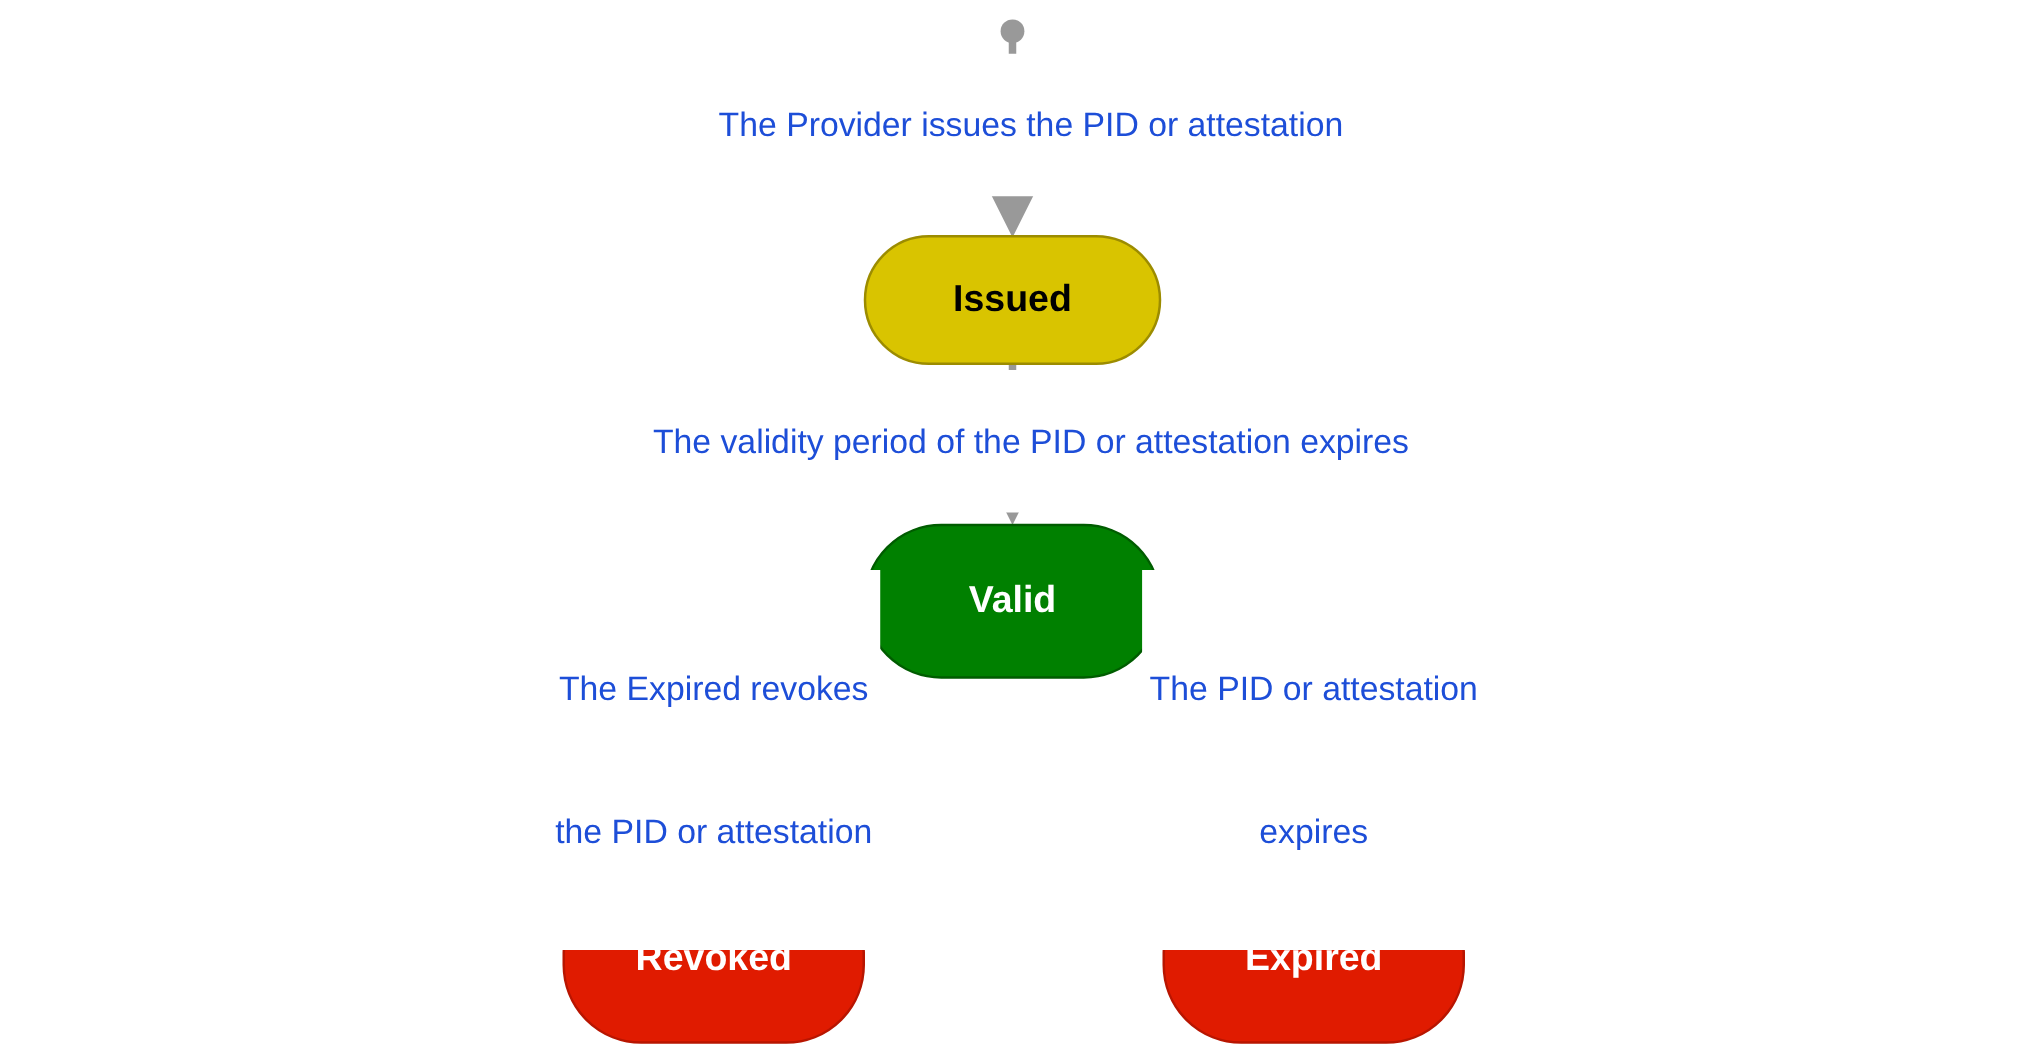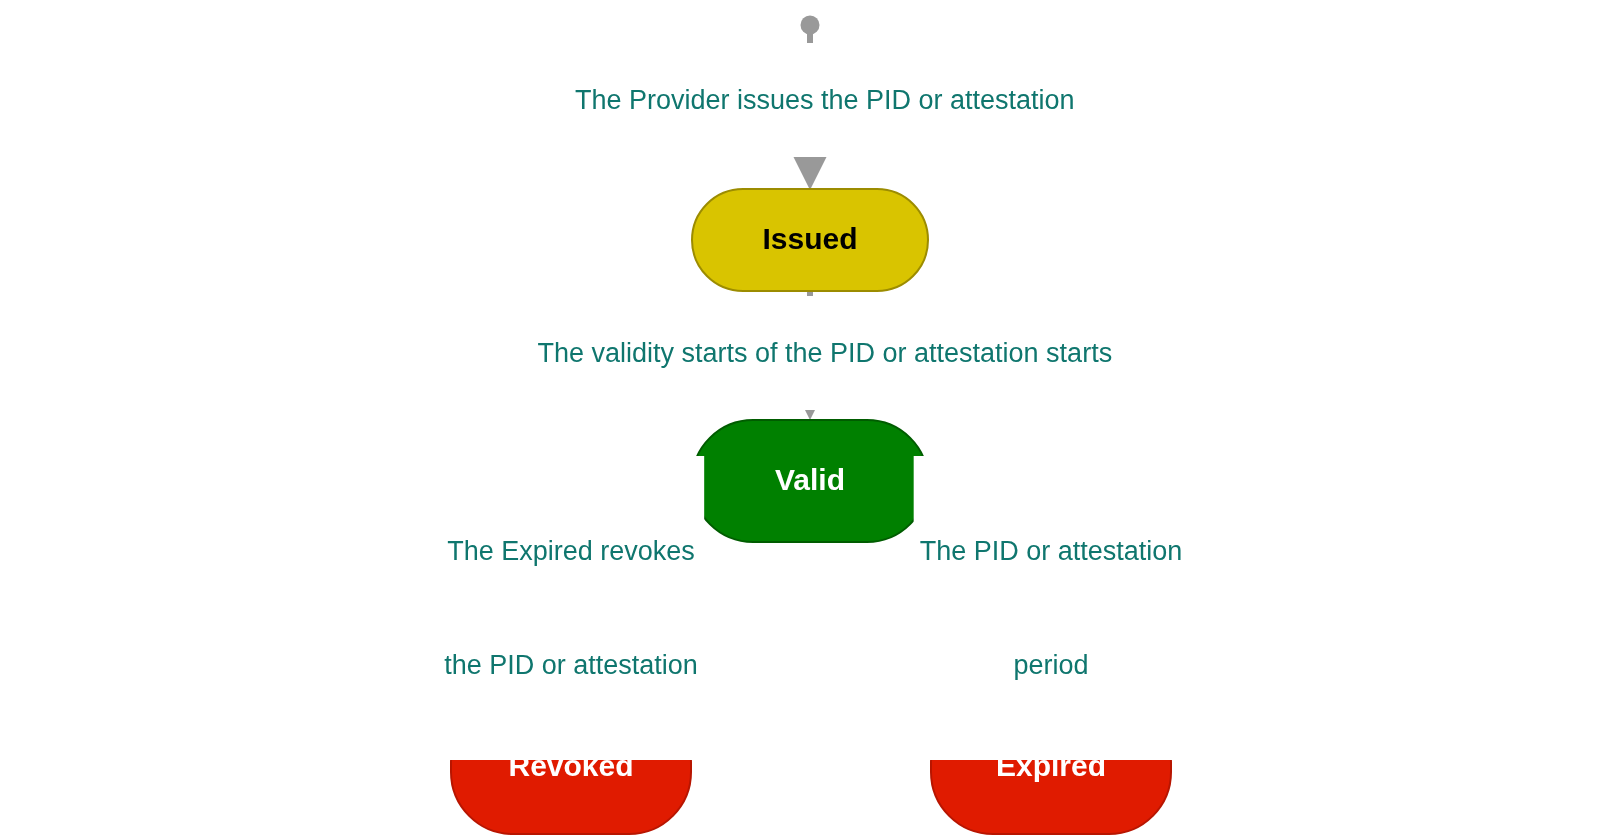--- a/index.html
+++ b/index.html
@@ -69,7 +69,7 @@
 
   .edge-label {
     position: absolute;
-    color: #0f766e;
+    color: #1d4ed8;
     font-family: "Liberation Sans", sans-serif;
     font-size: 27px;
     font-weight: normal;

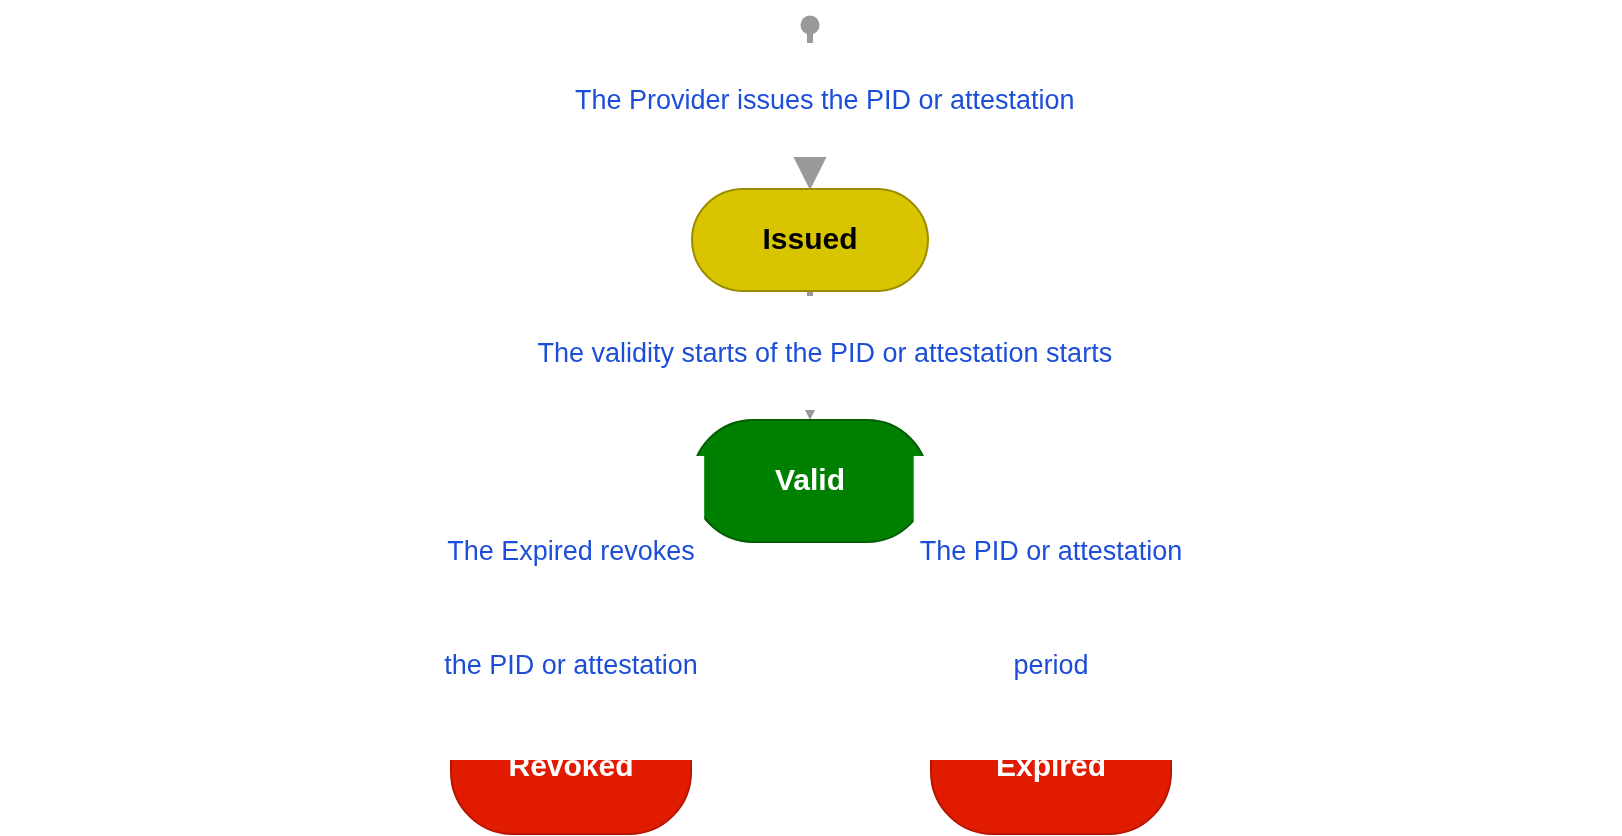--- a/index.html
+++ b/index.html
@@ -137,7 +137,7 @@
   </div>
 
   <div class="edge-label" style="left:810px; top:353px;">
-    <span>The validity starts of the PID or attestation starts</span>
+    <span>The validity period of the PID or attestation expires</span>
   </div>
 
   <div class="edge-label" style="left:571px; top:608px;">

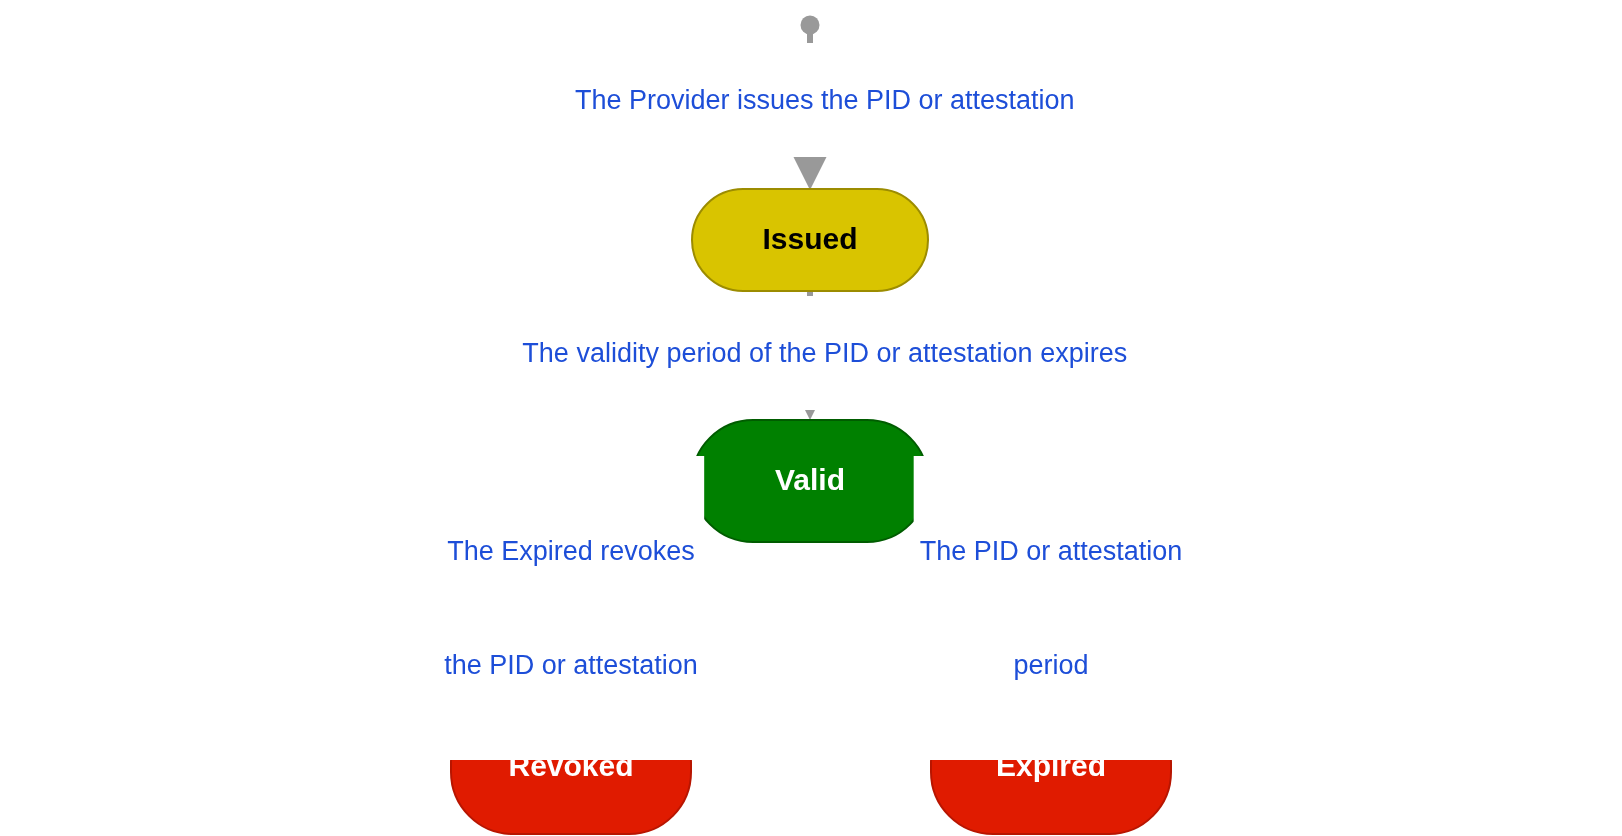--- a/index.html
+++ b/index.html
@@ -147,7 +147,7 @@
 
   <div class="edge-label" style="left:1051px; top:608px;">
     <div>The PID or attestation</div>
-    <div>period</div>
+    <div>expires</div>
   </div>
 
 </div>

